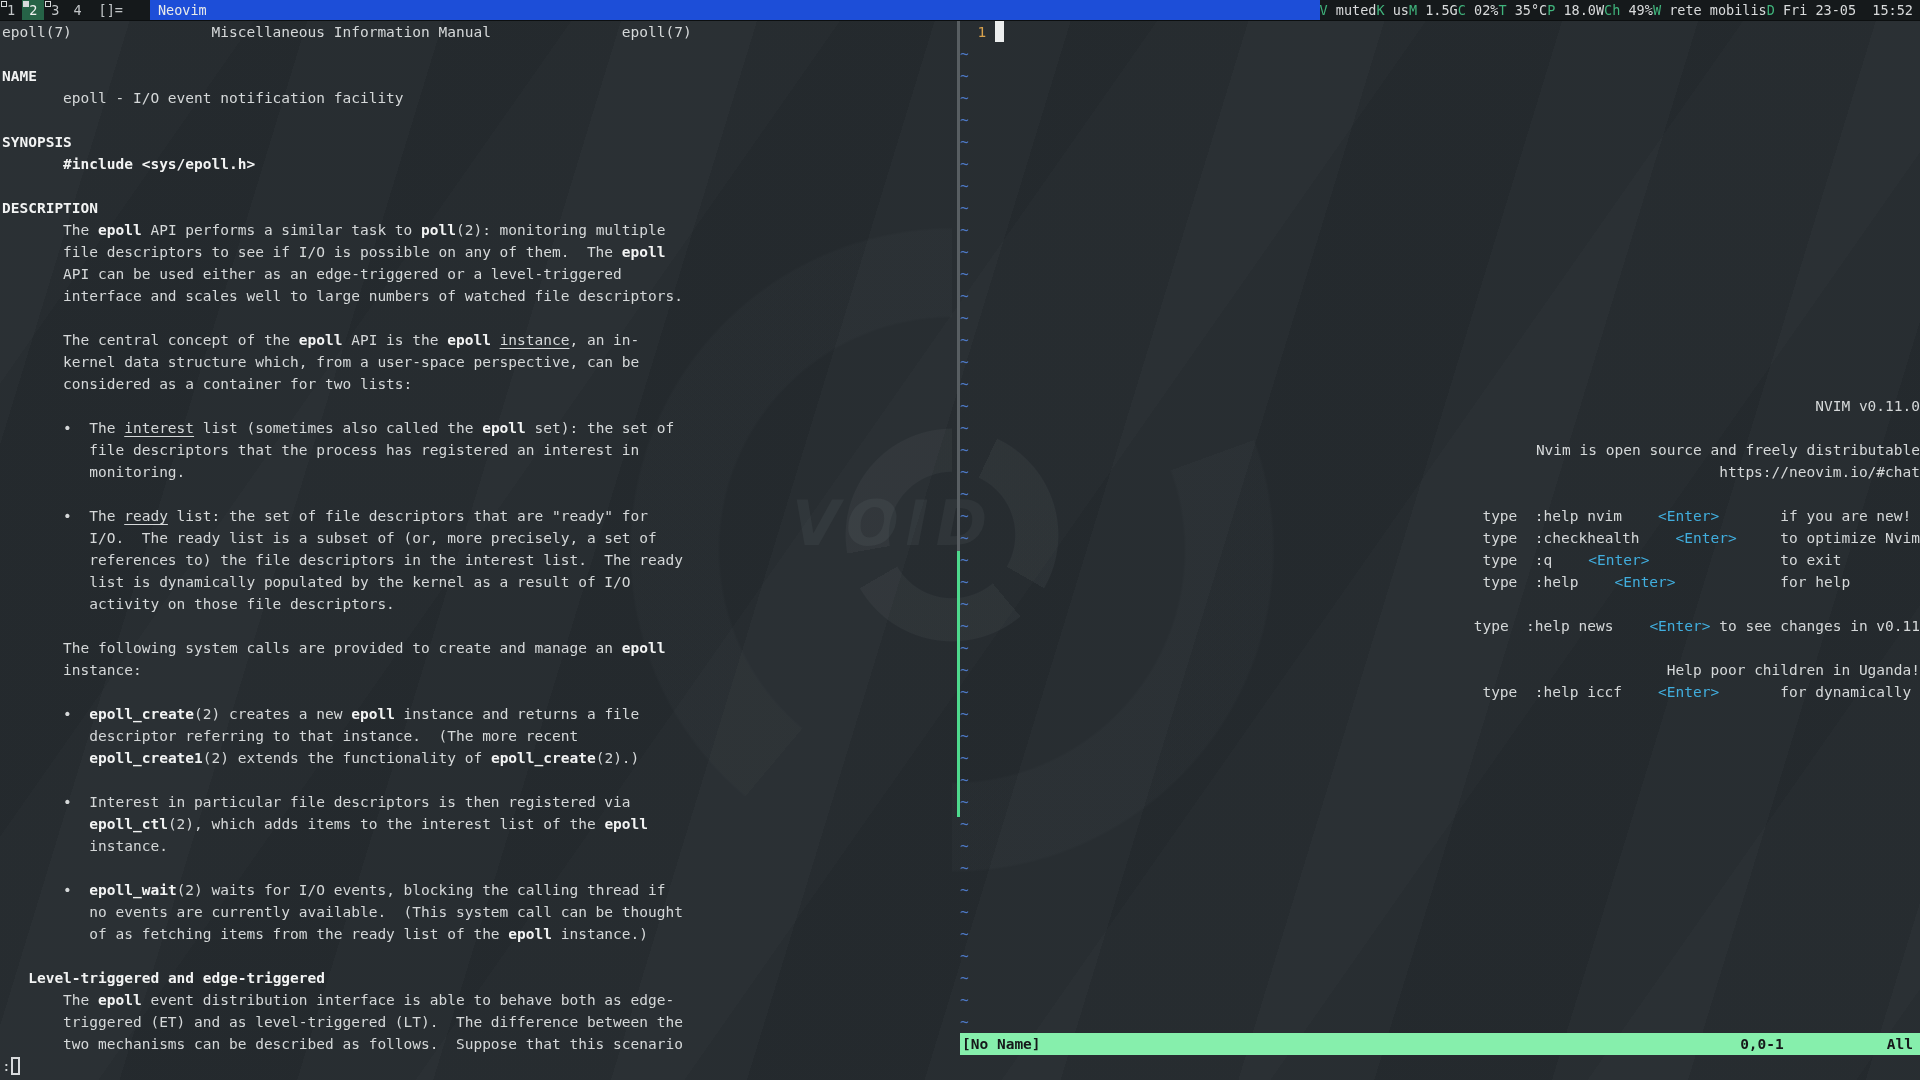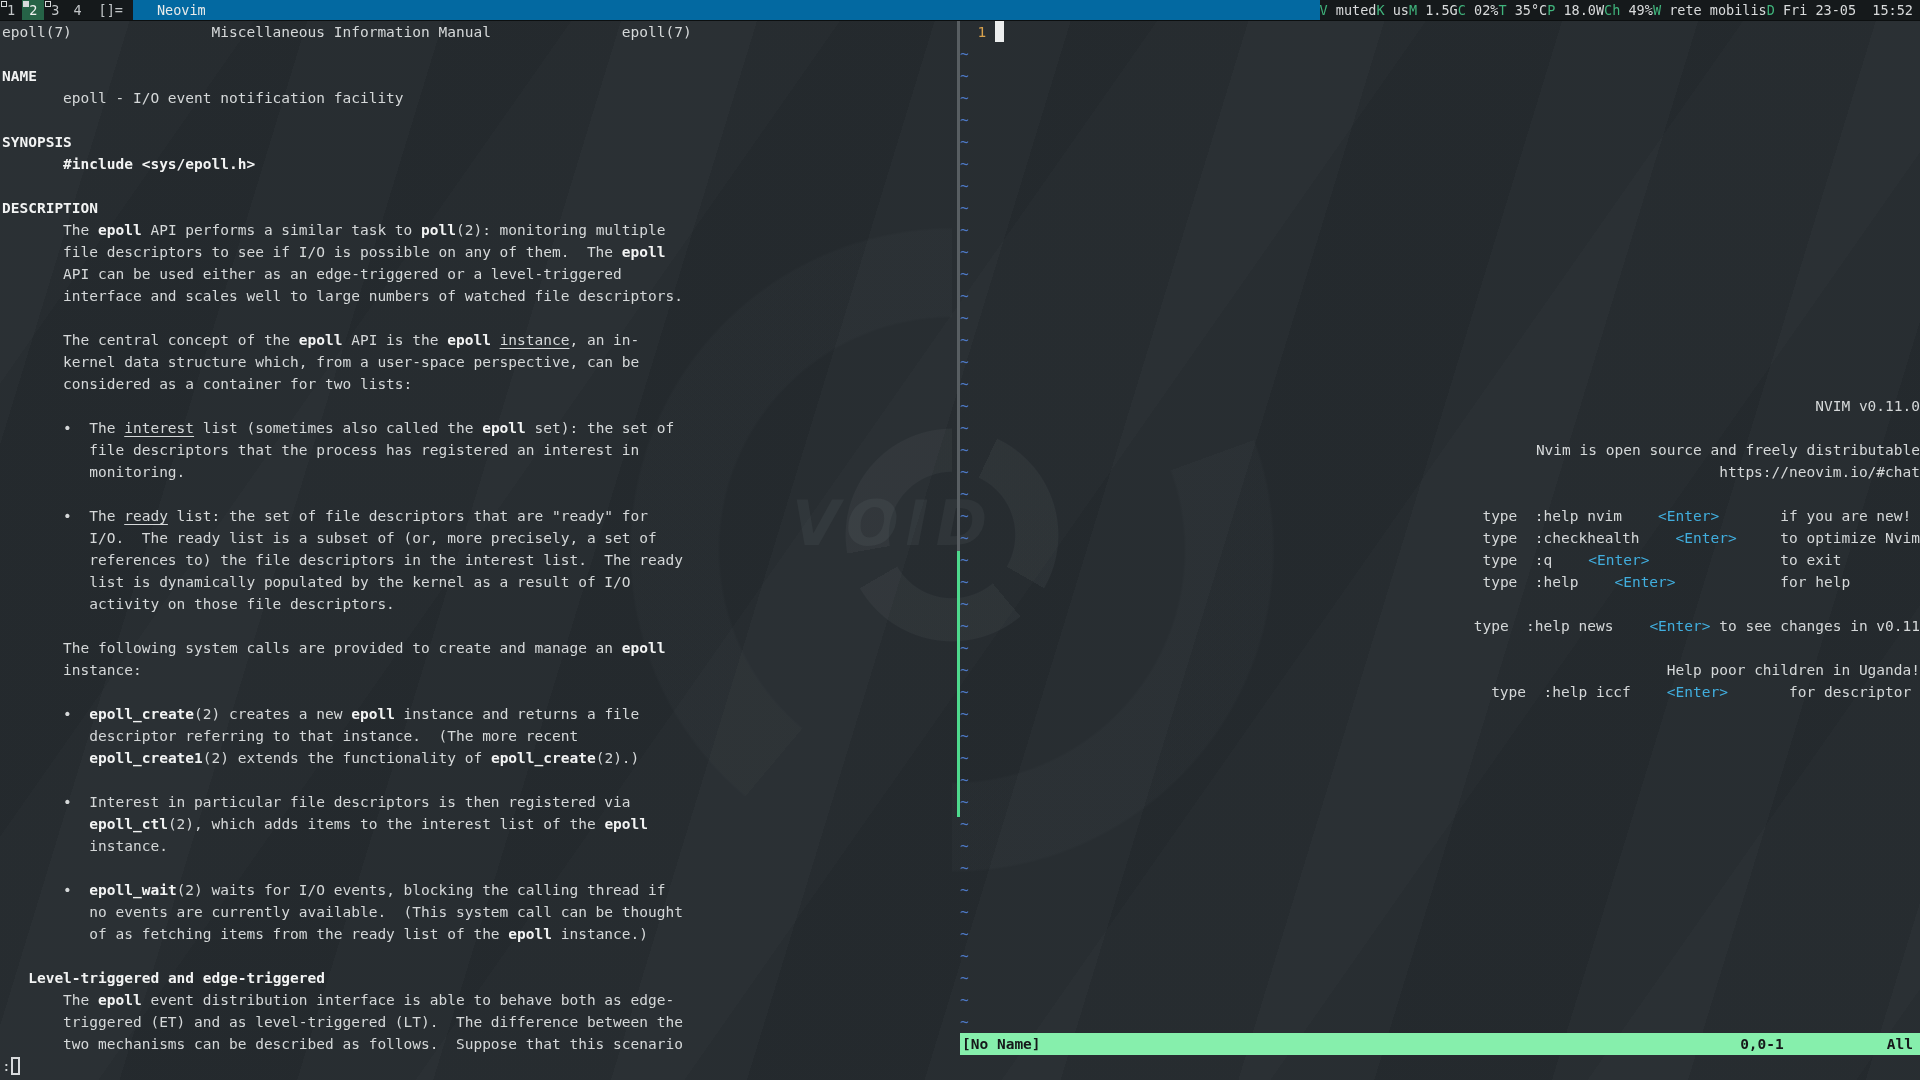--- a/index.html
+++ b/index.html
@@ -37,7 +37,7 @@
   .sq{position:absolute;left:1px;top:1px;width:4px;height:4px;border:1px solid #d7dadb;box-sizing:content-box;}
   .sq.filled{background:#d7dadb;}
   .layout{padding:0 10px;color:#c2c6c8;}
-  .wintitle{flex:1;background:#0369a1;color:#e9ebea;padding-left:24px;white-space:pre;}
+  .wintitle{flex:1;background:#1d4ed8;color:#e9ebea;padding-left:8px;white-space:pre;margin-left:17px;}
   .status{display:flex;padding-right:7px;background:#15191b;white-space:pre;}
   .mod .k{color:#40b47c;}
   .mod .v{color:#d9dbdc;}

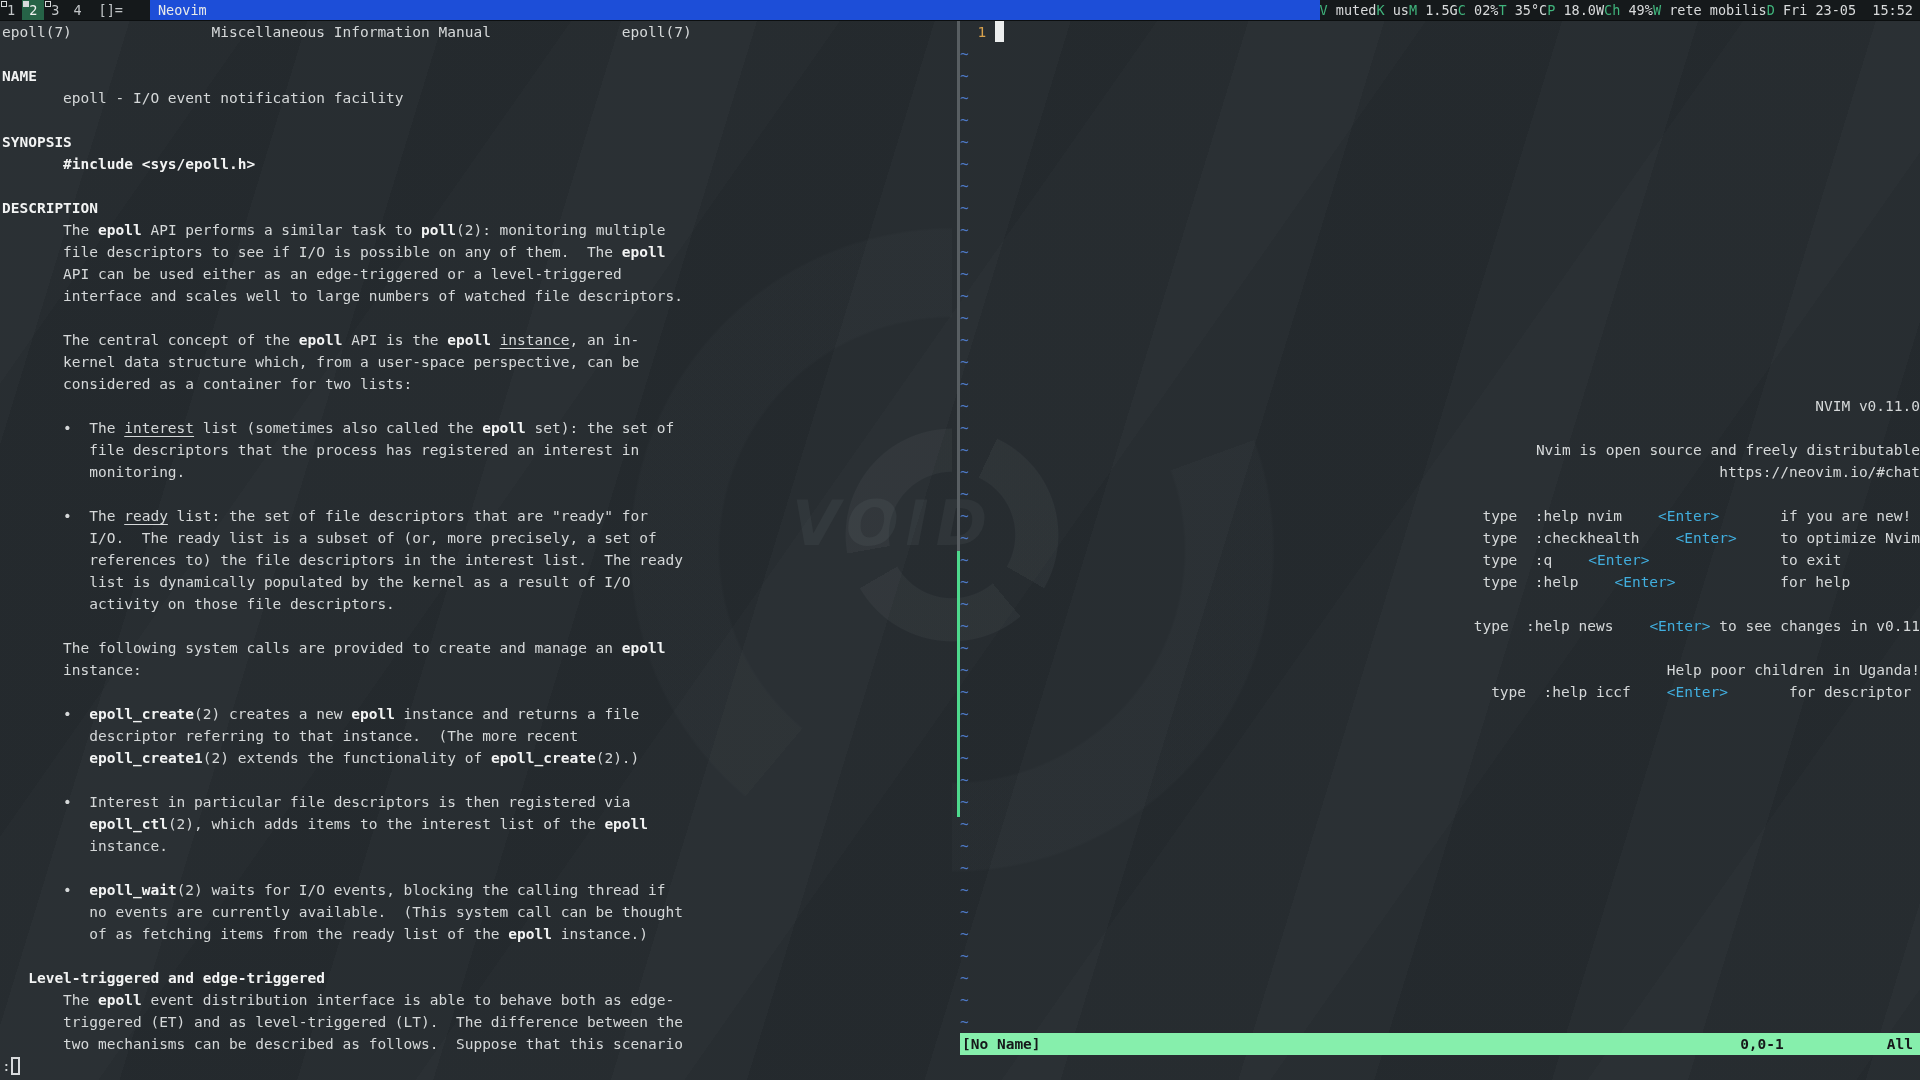--- a/index.html
+++ b/index.html
@@ -127,7 +127,7 @@
         <div class="trow nrow"><span class="tilde">~</span><div class="intro"><span>type  :help news</span><span class="enter">&lt;Enter&gt;</span><span> to see changes in v0.11</span></div></div>
         <div class="trow nrow"><span class="tilde">~</span></div>
         <div class="trow nrow"><span class="tilde">~</span><div class="intro"><span>Help poor children in Uganda!</span></div></div>
-        <div class="trow nrow"><span class="tilde">~</span><div class="intro"><span>type  :help iccf</span><span class="enter">&lt;Enter&gt;</span><span>       for descriptor </span></div></div>
+        <div class="trow nrow"><span class="tilde">~</span><div class="intro"><span>type  :help iccf</span><span class="enter">&lt;Enter&gt;</span><span>       for dynamically </span></div></div>
         <div class="trow nrow"><span class="tilde">~</span></div>
         <div class="trow nrow"><span class="tilde">~</span></div>
         <div class="trow nrow"><span class="tilde">~</span></div>

